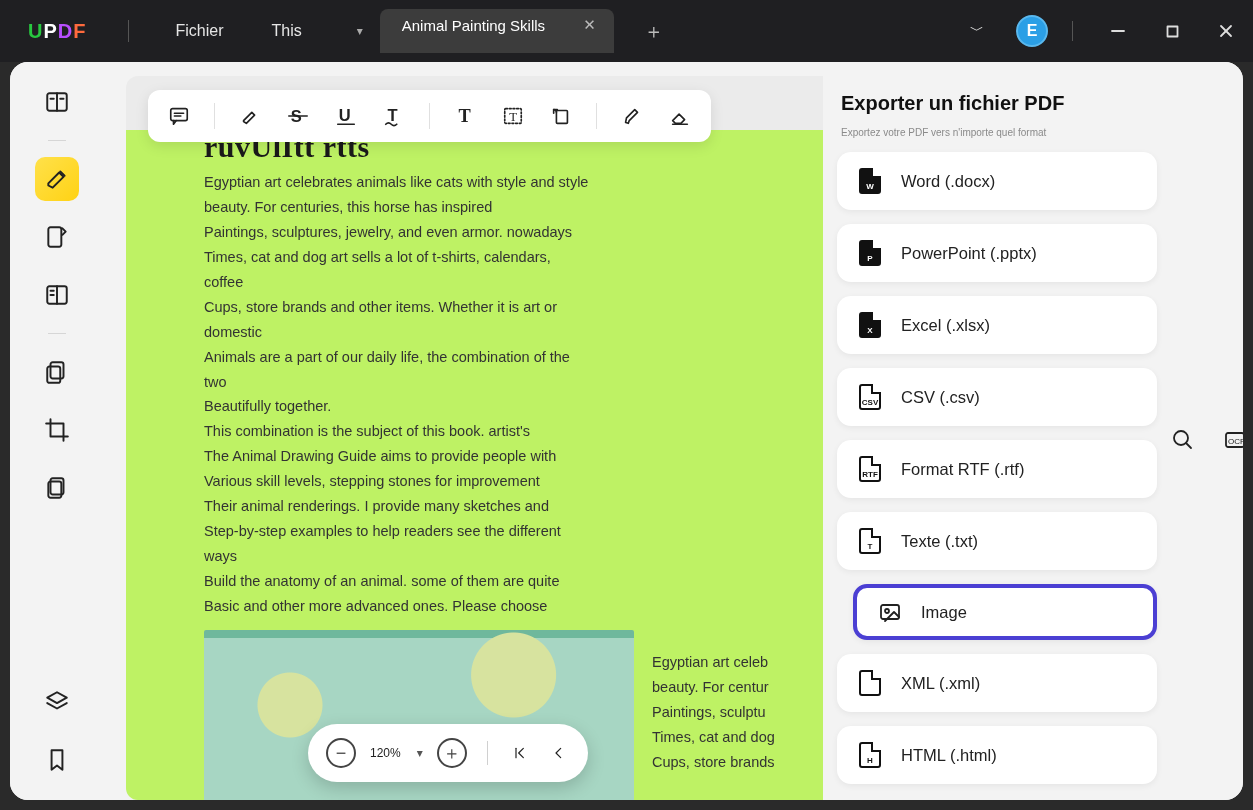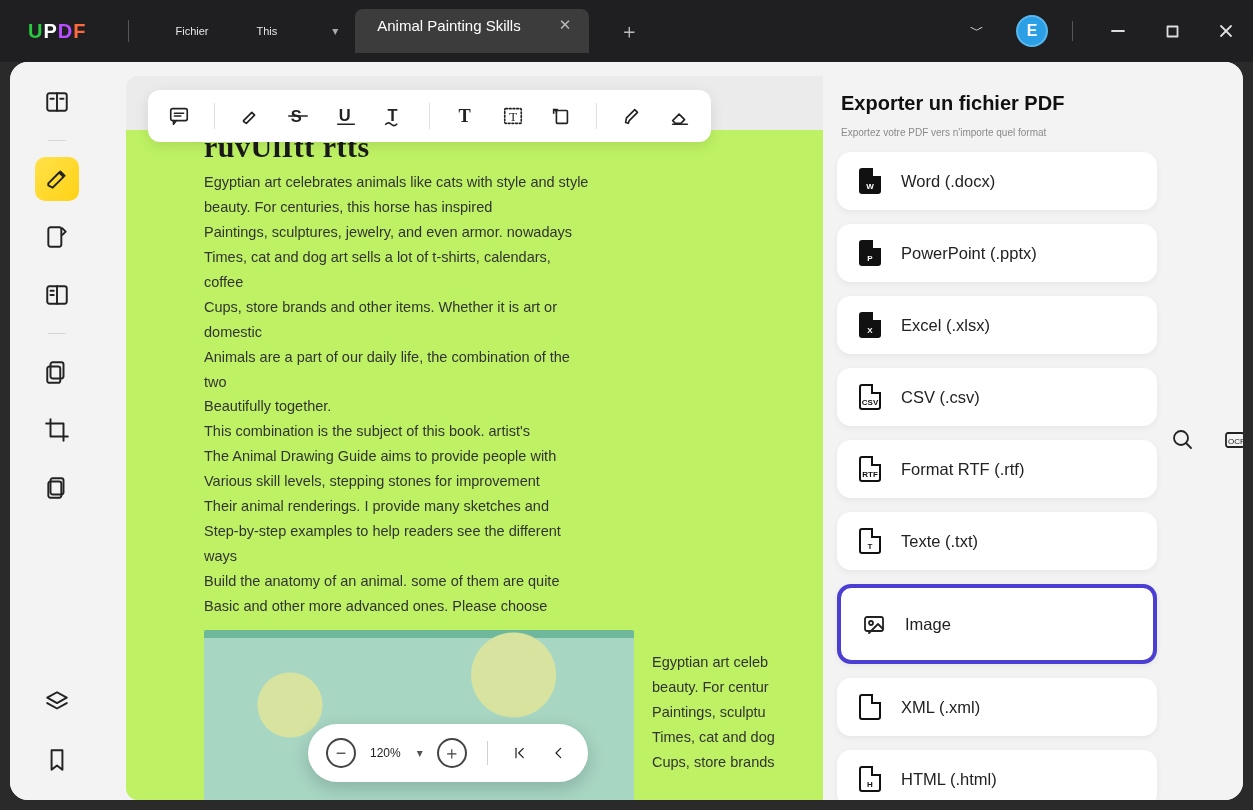--- a/index.html
+++ b/index.html
@@ -29,7 +29,7 @@
 .logo span:nth-child(4){color:#ff6a3d;}
 .vsep { width:1px; height:22px; background:#555; margin:0 22px; }
 .menu-item {
-  font-size: 11px; color:#e6e6e6; margin: 0 24px;
+  font-size: 16px; color:#e6e6e6; margin: 0 24px;
   cursor: pointer;
 }
 .tab-dropdown-arrow {

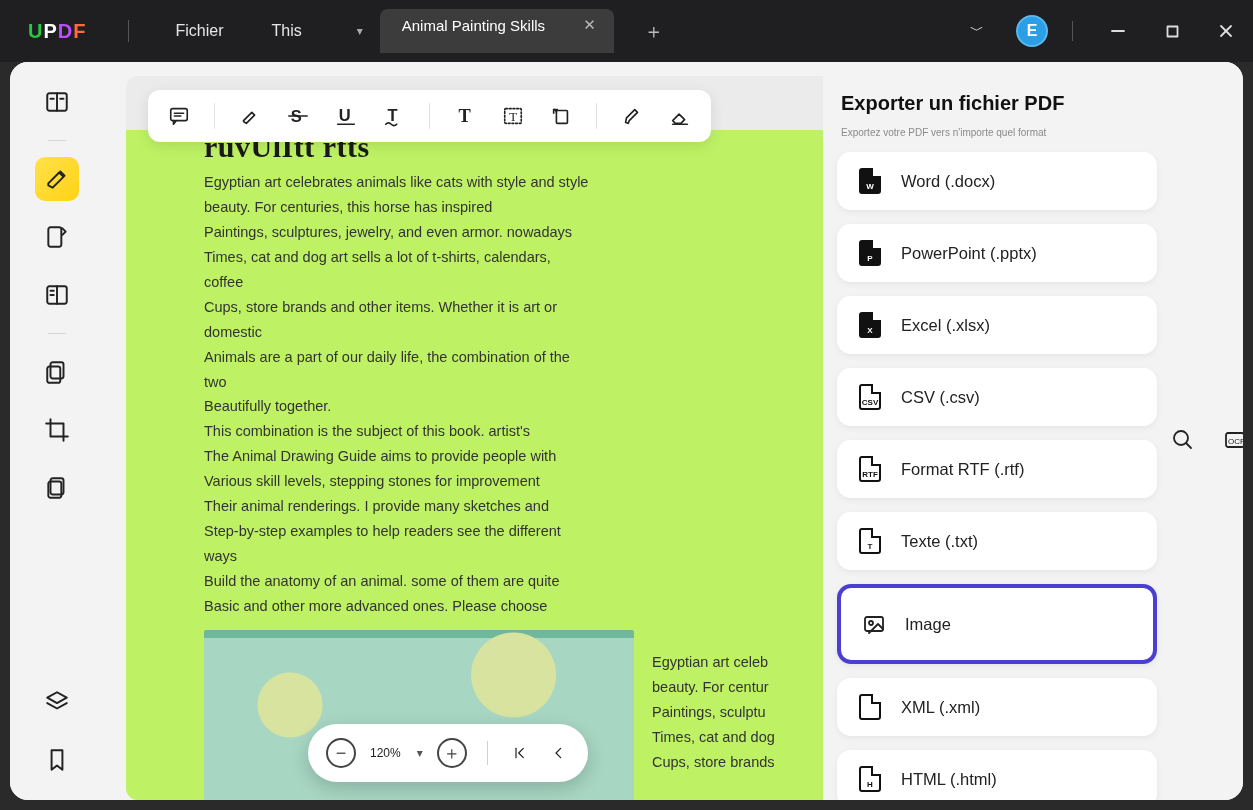--- a/index.html
+++ b/index.html
@@ -210,7 +210,8 @@
 .export-option.highlight {
   border:4px solid #4b3fd3;
   border-radius:14px;
-  height:80px;
+  height:56px;
+  margin-left:16px;
 }
 
 

